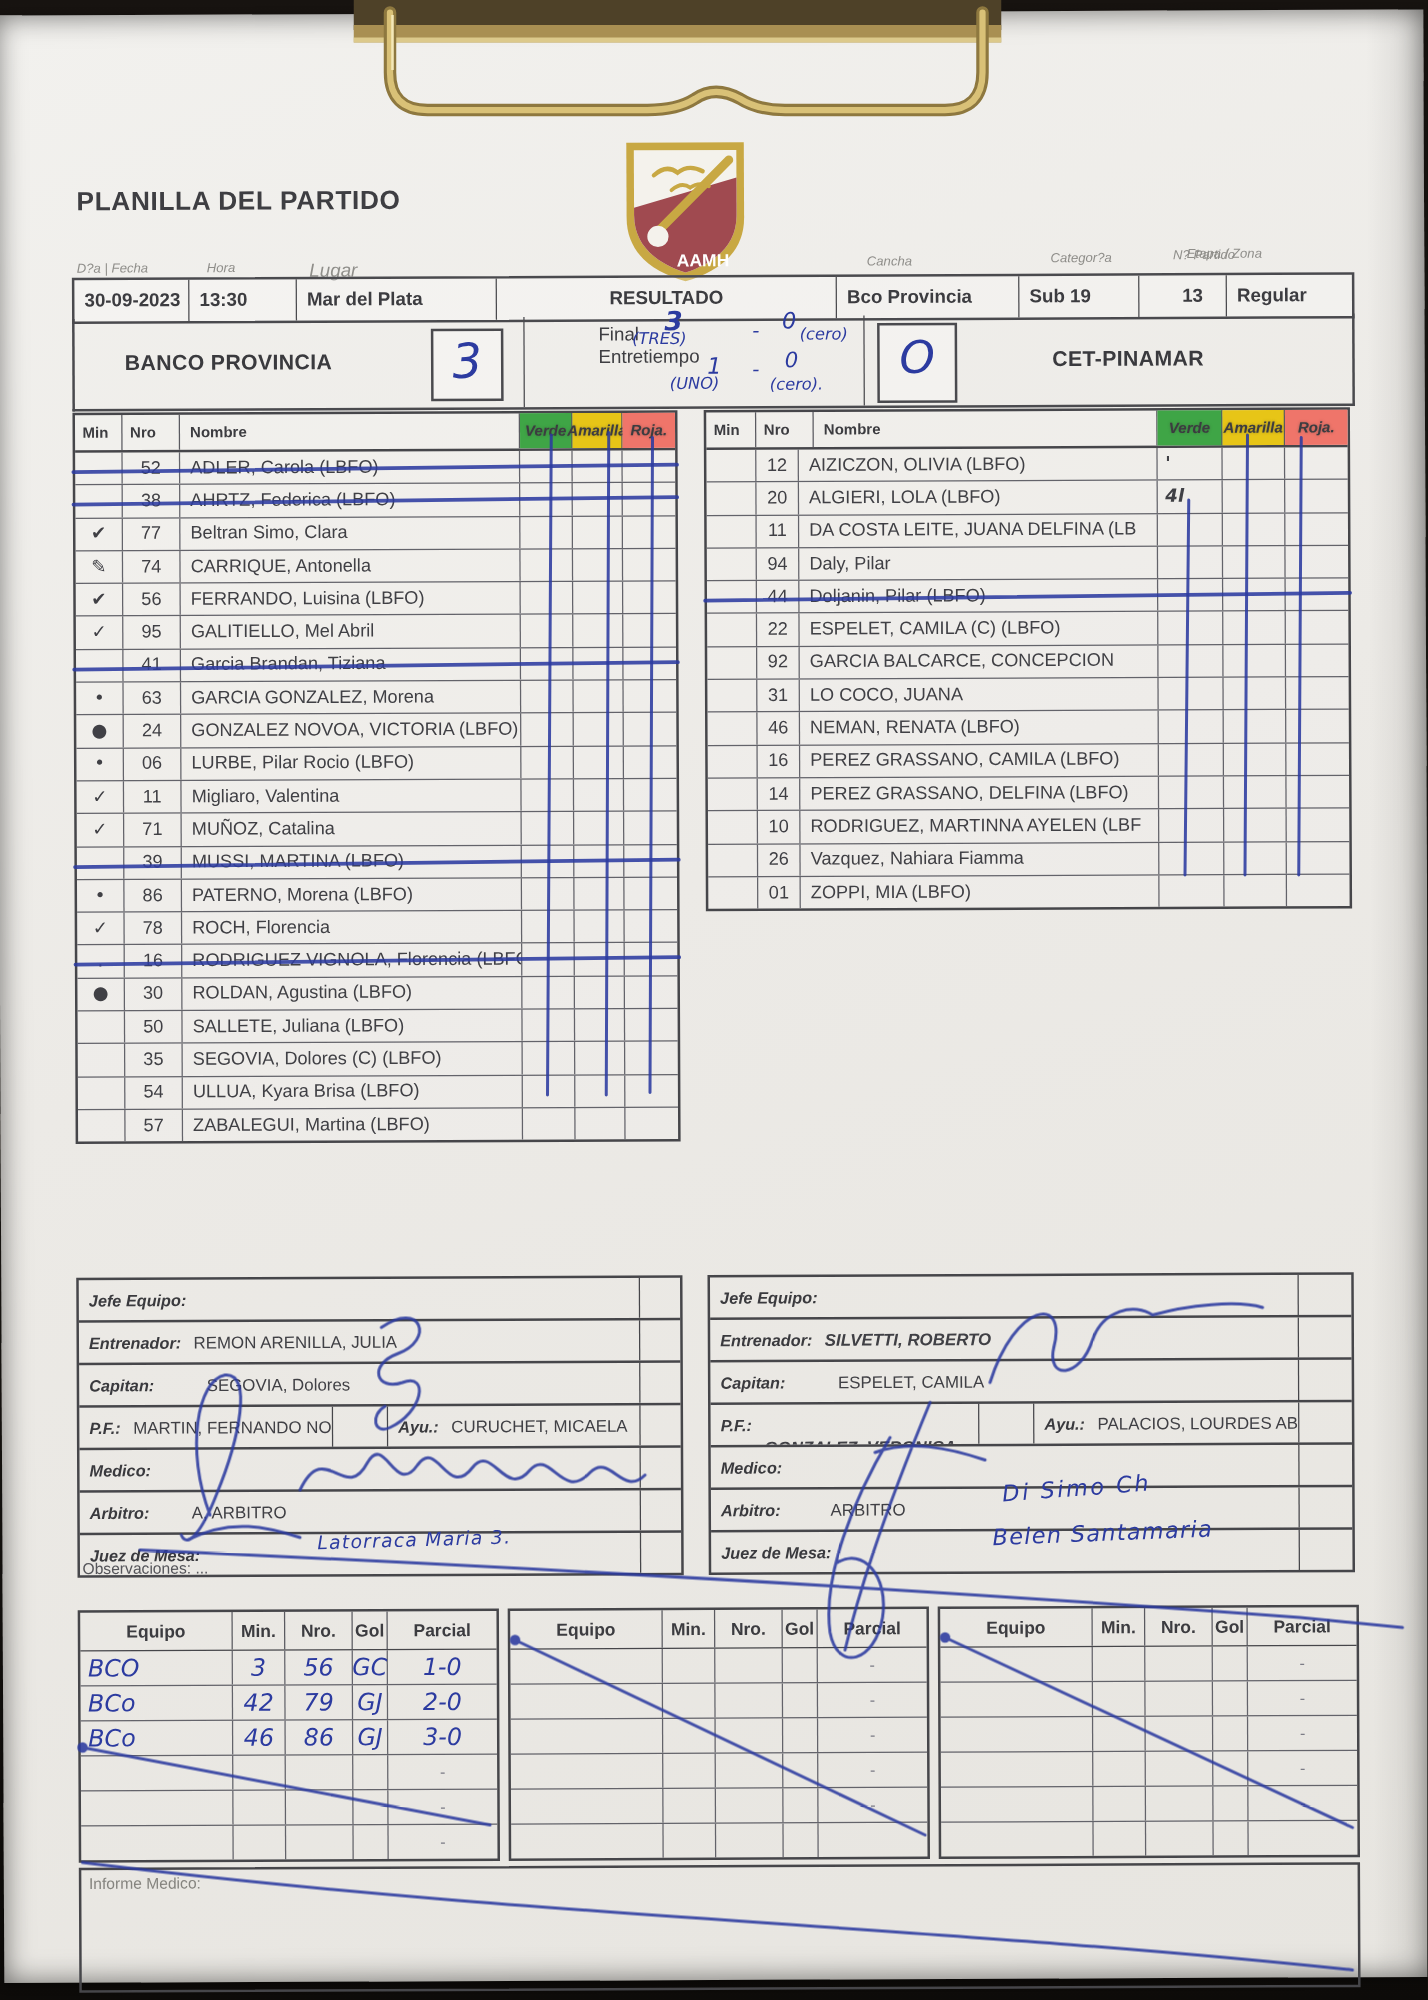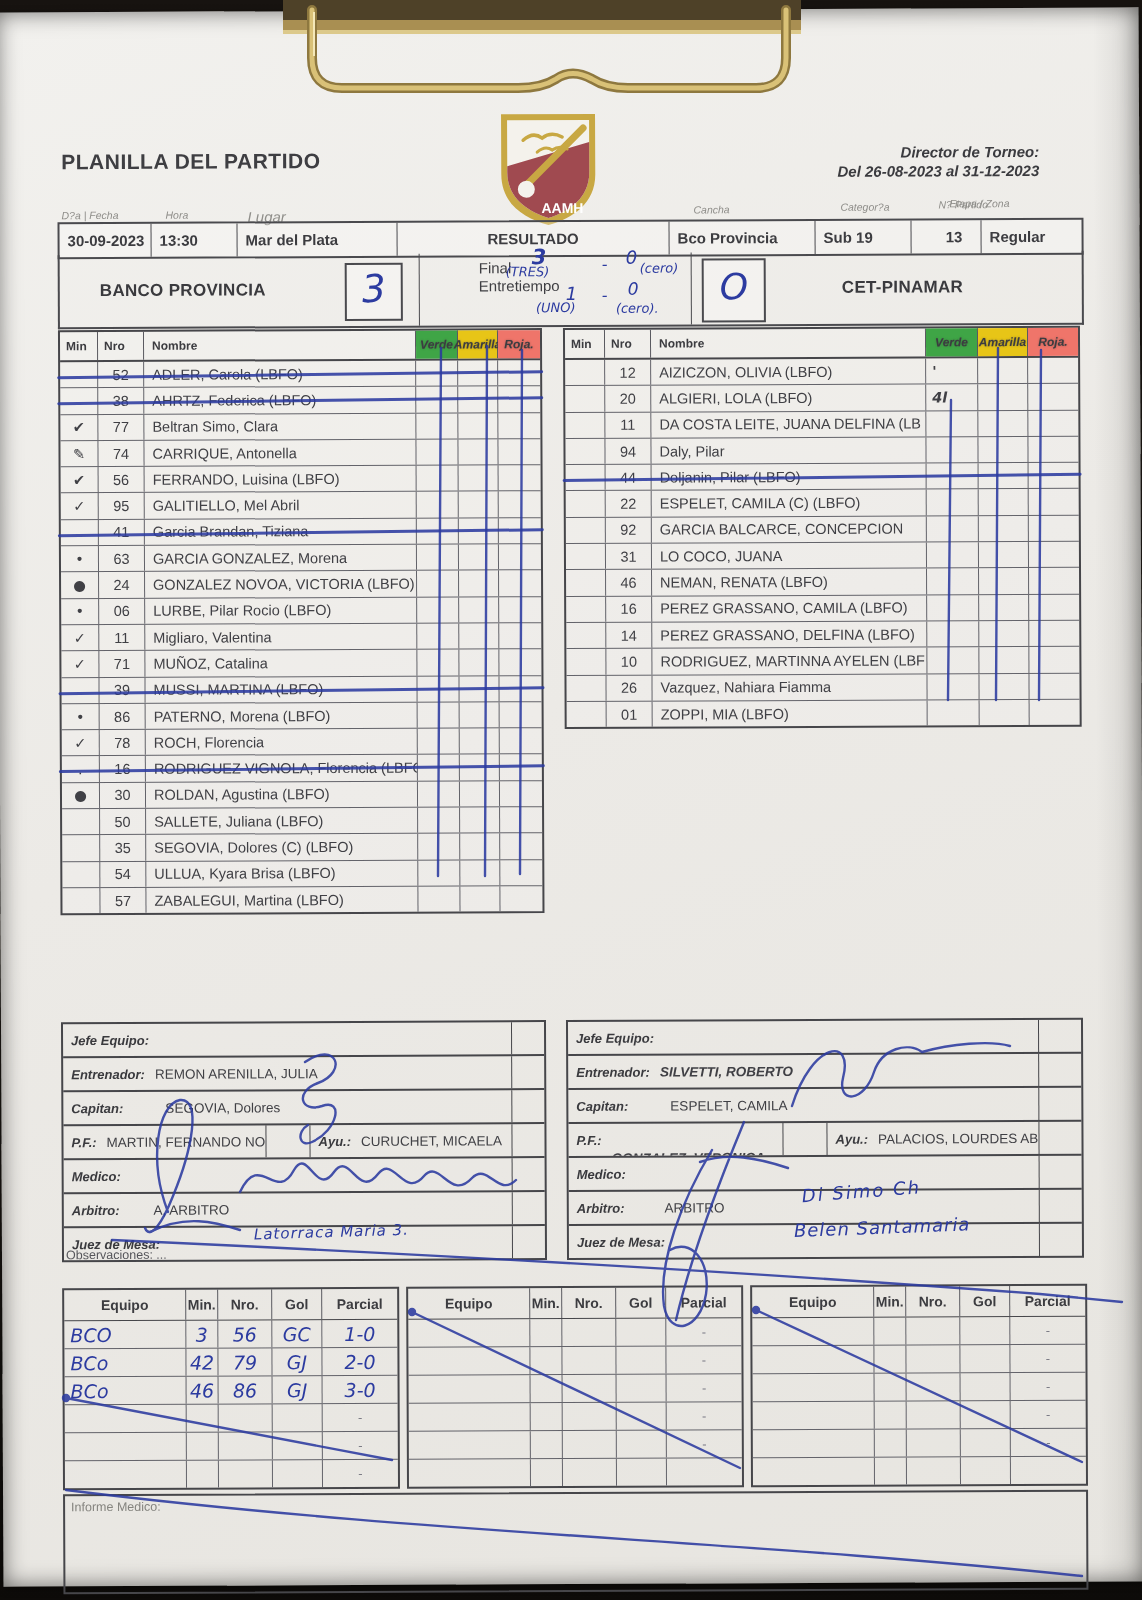--- a/index.html
+++ b/index.html
@@ -74,10 +74,6 @@
   <div id="paper">
 
     <div class="abs pt" style="left:64px;top:138px;font-size:21px;font-weight:bold;letter-spacing:.5px;">PLANILLA DEL PARTIDO</div>
-    <div class="abs" style="right:100px;top:135px;text-align:right;font-weight:bold;font-style:italic;font-size:15px;color:#3b3b3f;line-height:1.25;">
-      <div>Director de Torneo:</div>
-      <div>Del 26-08-2023 al 31-12-2023</div>
-    </div>
 
     <svg class="abs" style="left:498px;top:100px;" width="106" height="118" viewBox="0 0 106 118">
       <path d="M6,4 L100,4 L100,64 C100,94 77,108 53,115 C29,108 6,94 6,64 Z" fill="#c8a843"></path>

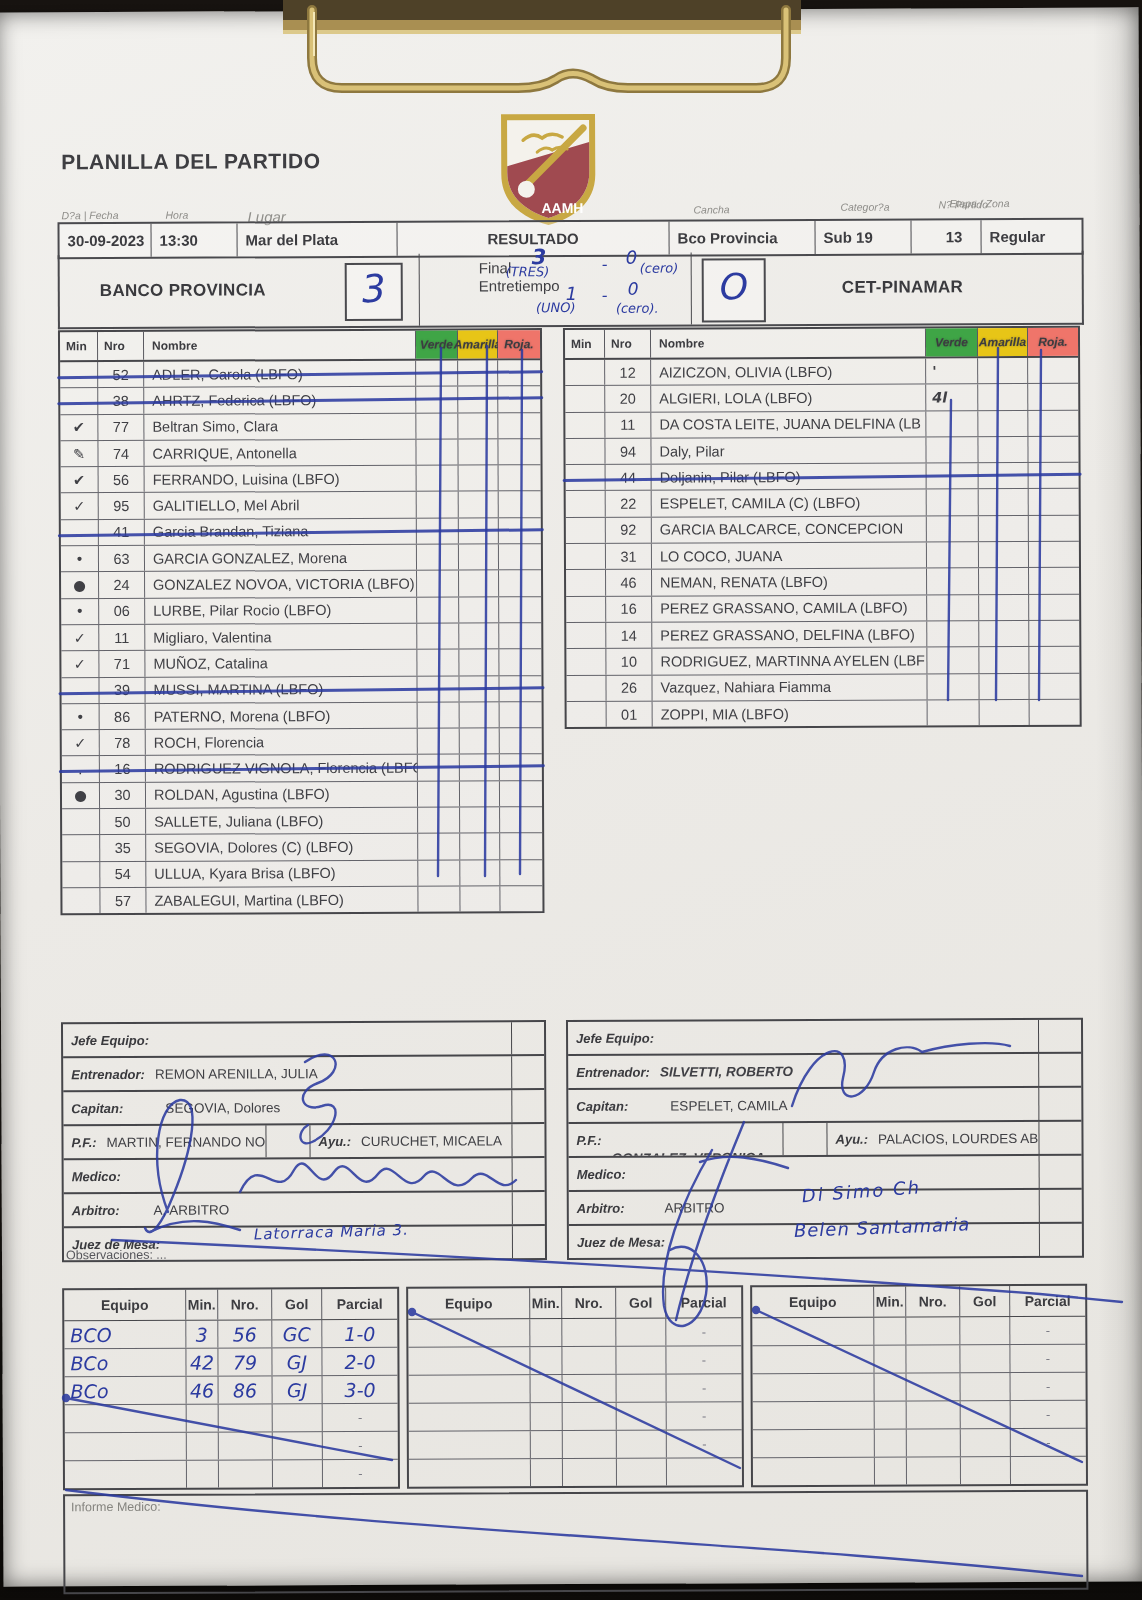--- a/index.html
+++ b/index.html
@@ -34,7 +34,7 @@
   .cnro{justify-content:center;}
   .cnom{padding-left:8px;}
   .rt1 .cmin{width:38px;} .rt1 .cnro{width:46px;} .rt1 .cnom{flex:1;} .rt1 .ccard{width:42px;} .rt1 .ccard.a{width:40px;}
-  .rt2 .cmin{width:40px;} .rt2 .cnro{width:46px;} .rt2 .cnom{flex:1;} .rt2 .ccard{width:52px;} .rt2 .ccard.a{width:50px;} .rt2 .ccard.r{width:50px;}
+  .rt2 .cmin{width:40px;} .rt2 .cnro{width:34px;} .rt2 .cnom{flex:1;} .rt2 .ccard{width:52px;} .rt2 .ccard.a{width:50px;} .rt2 .ccard.r{width:50px;}
   .rt1 .hc.hmin{width:38px;padding-left:6px;} .rt1 .hc.hnro{width:46px;padding-left:6px;} .rt1 .hc.hnom{flex:1;padding-left:8px;} .rt1 .hc.hcolor{width:42px;} .rt1 .hc.hcolor.a{width:40px;}
   .rt2 .hc.hmin{width:40px;padding-left:6px;} .rt2 .hc.hnro{width:46px;padding-left:6px;} .rt2 .hc.hnom{flex:1;padding-left:8px;} .rt2 .hc.hcolor{width:52px;} .rt2 .hc.hcolor.a{width:50px;} .rt2 .hc.hcolor.r{width:50px;}
   .rrow.crossed::after{content:"";position:absolute;left:-3px;right:-3px;top:12px;height:2.6px;background:#2c3ba0;opacity:.88;transform:rotate(-0.45deg);border-radius:2px;}

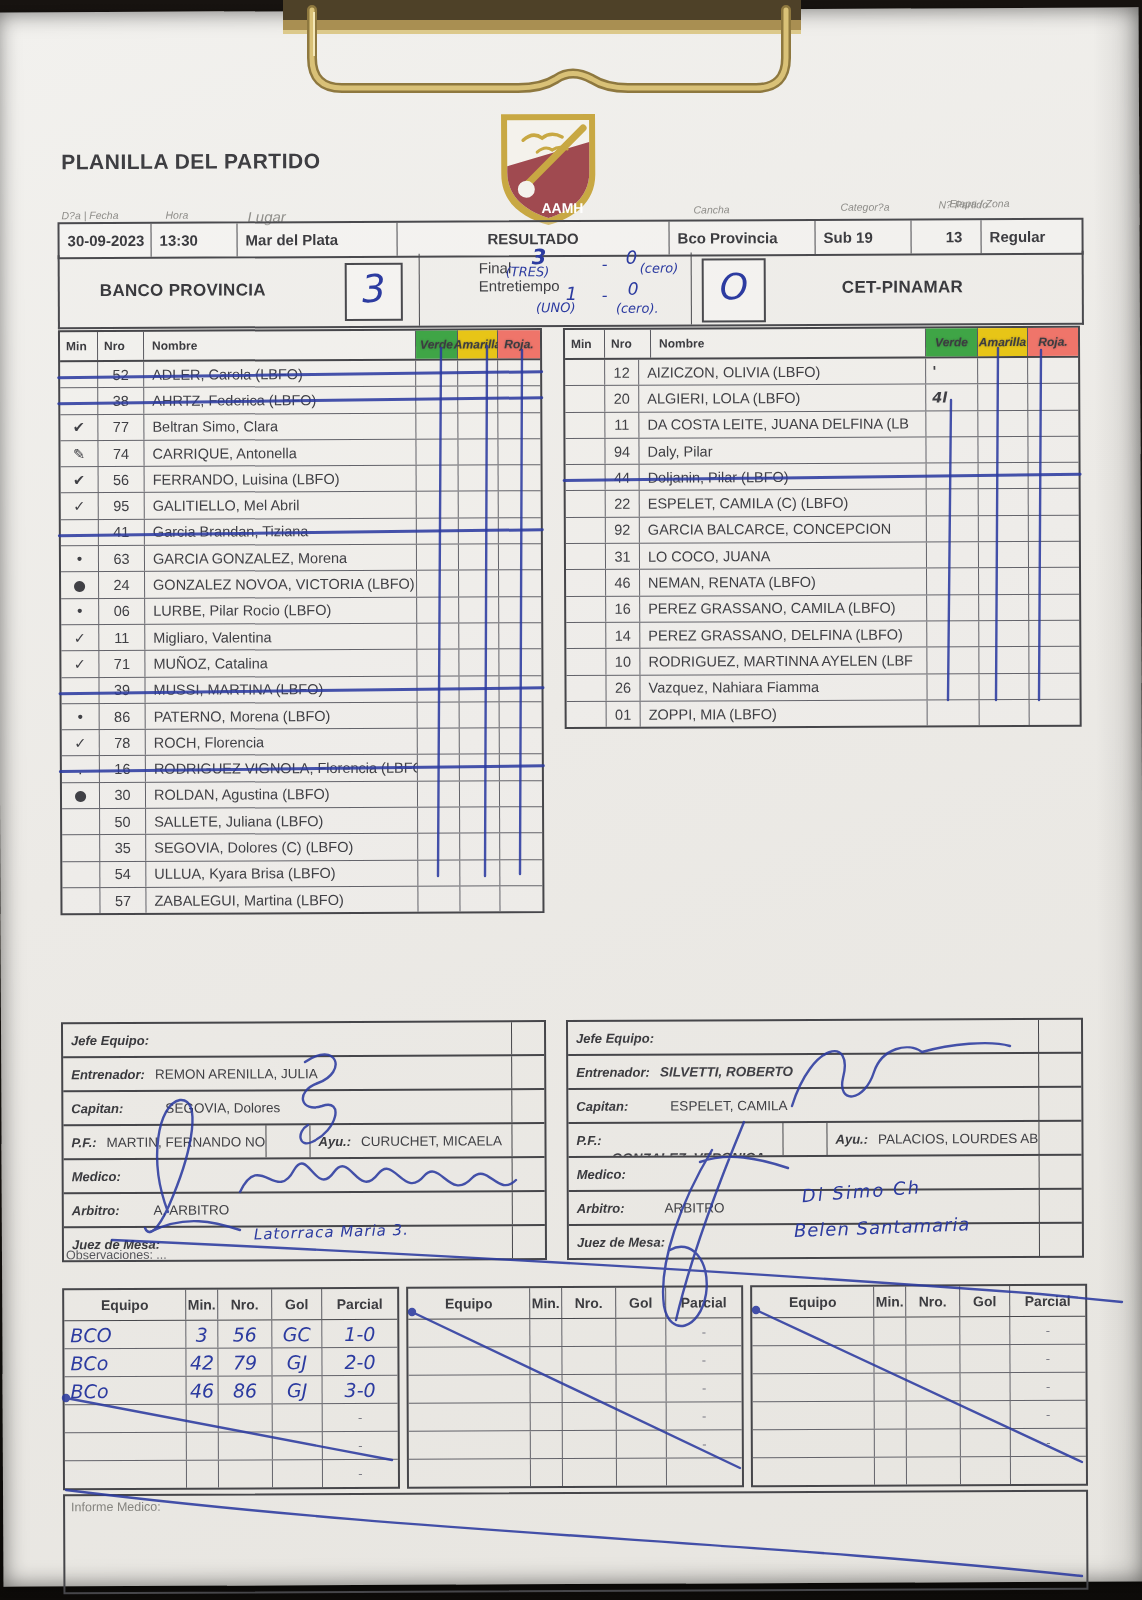--- a/index.html
+++ b/index.html
@@ -59,7 +59,7 @@
   .grow:last-child{border-bottom:none;}
   .grow .c{display:flex;align-items:center;justify-content:center;border-right:1px solid #63636a;box-sizing:border-box;font-size:13px;color:#7c7c86;overflow:visible;}
   .grow .c:last-child{border-right:none;}
-  .gcequipo{width:122px;} .gcmin{width:32px;} .gcnro{width:54px;} .gcgol{width:50px;} .gcparcial{flex:1;}
+  .gcequipo{width:122px;} .gcmin{width:42px;} .gcnro{width:54px;} .gcgol{width:50px;} .gcparcial{flex:1;}
   .grow.hw .c{font-family:"DejaVu Sans",sans-serif;font-style:italic;color:#2c3ba0;font-size:19px;}
   .grow.hw .gcequipo{justify-content:flex-start;padding-left:6px;}
   

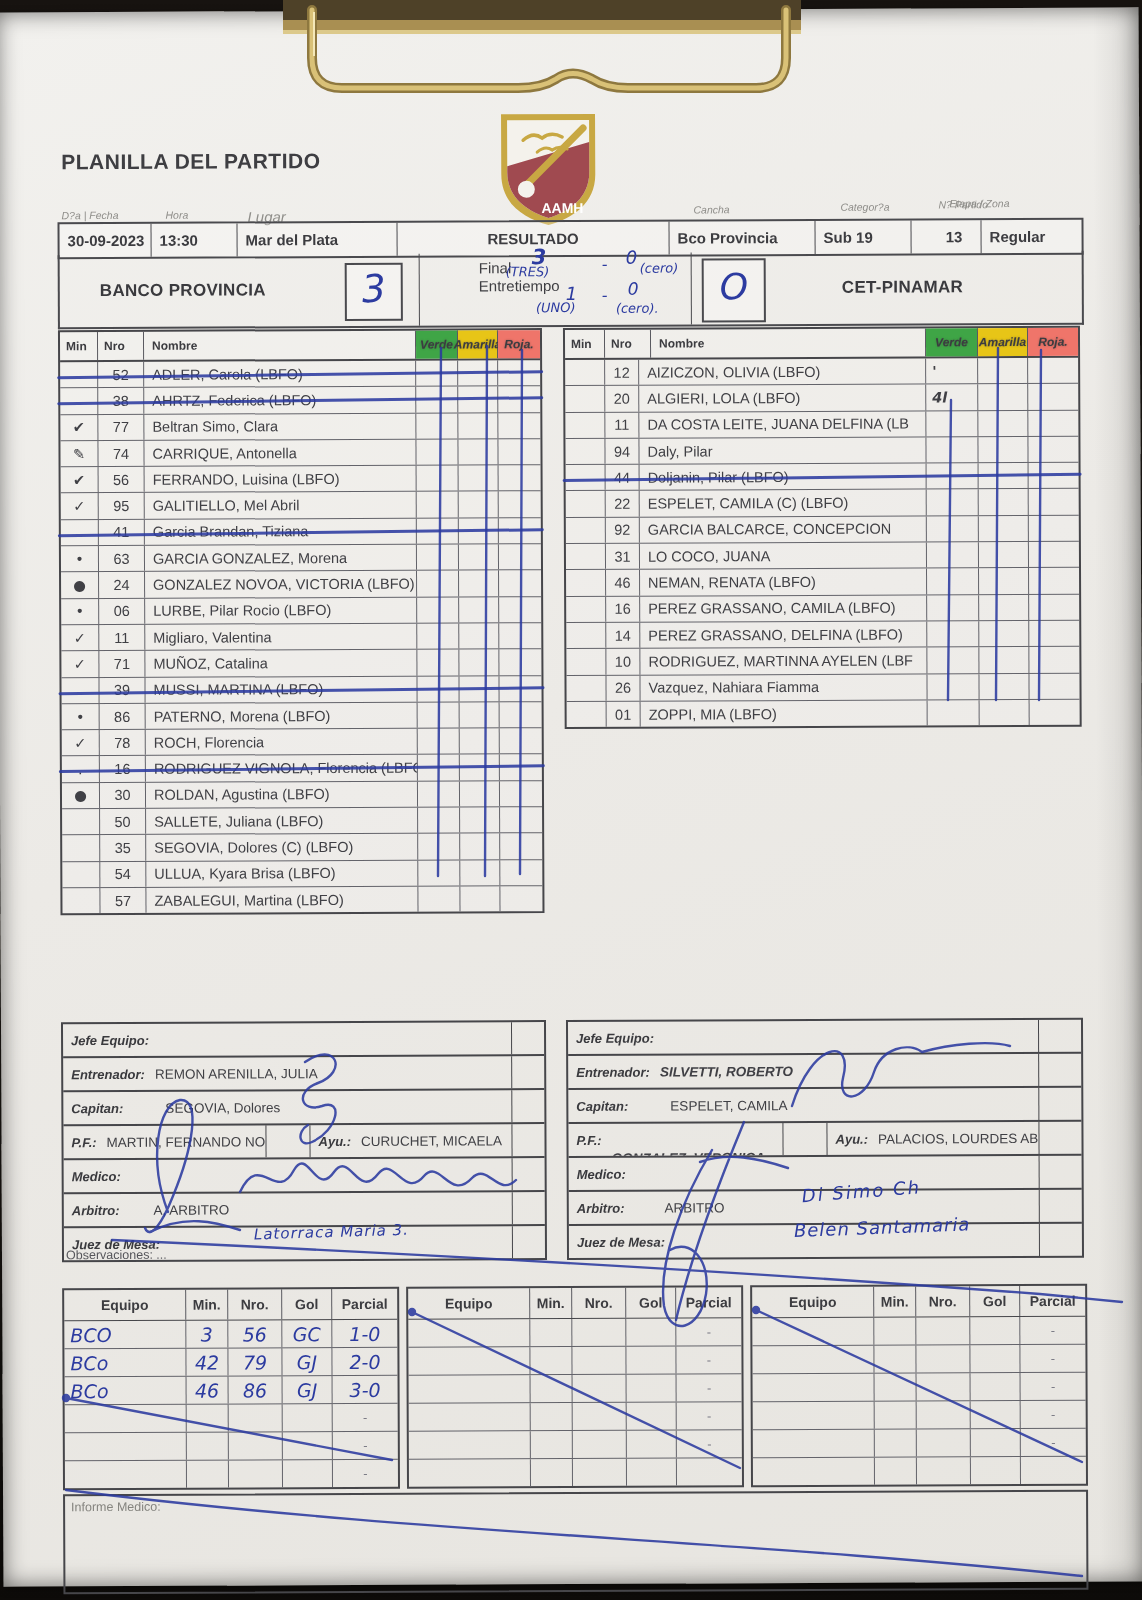--- a/index.html
+++ b/index.html
@@ -59,7 +59,7 @@
   .grow:last-child{border-bottom:none;}
   .grow .c{display:flex;align-items:center;justify-content:center;border-right:1px solid #63636a;box-sizing:border-box;font-size:13px;color:#7c7c86;overflow:visible;}
   .grow .c:last-child{border-right:none;}
-  .gcequipo{width:122px;} .gcmin{width:42px;} .gcnro{width:54px;} .gcgol{width:50px;} .gcparcial{flex:1;}
+  .gcequipo{width:122px;} .gcmin{width:42px;} .gcnro{width:54px;} .gcgol{width:28px;} .gcparcial{flex:1;}
   .grow.hw .c{font-family:"DejaVu Sans",sans-serif;font-style:italic;color:#2c3ba0;font-size:19px;}
   .grow.hw .gcequipo{justify-content:flex-start;padding-left:6px;}
   

